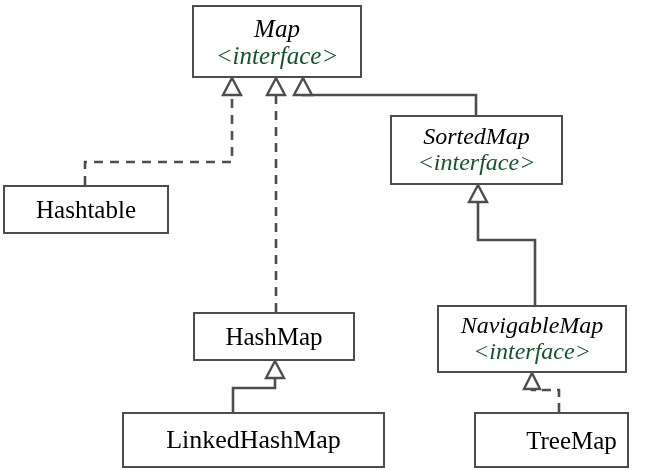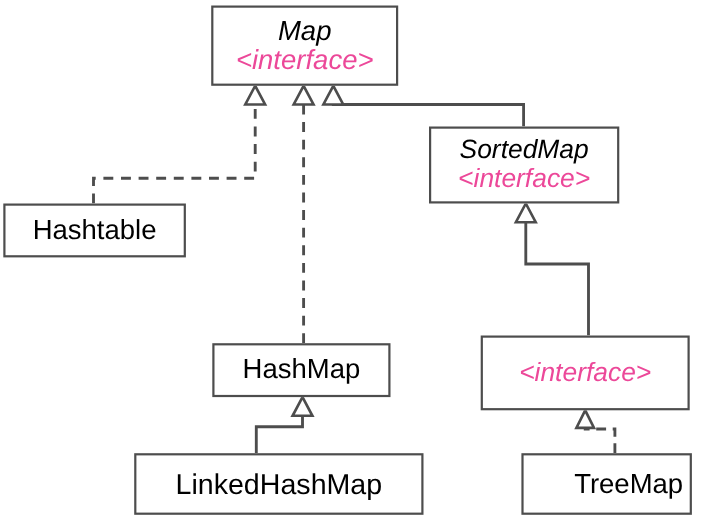--- a/index.html
+++ b/index.html
@@ -36,6 +36,7 @@
     justify-content: center;
     line-height: 1.08;
     z-index: 2;
+    font-family: Liberation Serif, serif;
   }
   .uml-name {
     color: #000000;

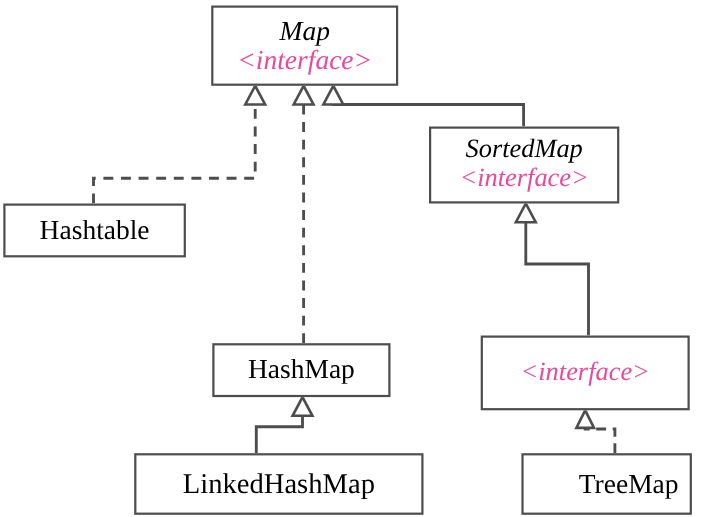--- a/index.html
+++ b/index.html
@@ -43,7 +43,7 @@
     white-space: nowrap;
   }
   .uml-stereotype {
-    color: #ec4899;
+    color: #14532d;
     white-space: nowrap;
   }
   .italic .uml-name,

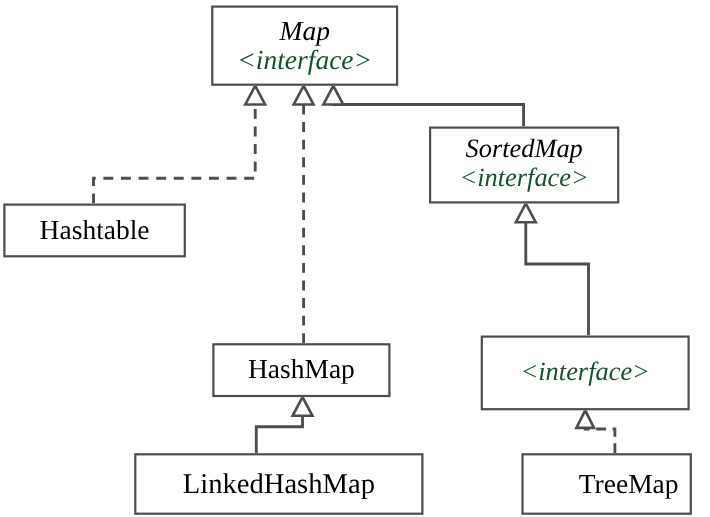--- a/index.html
+++ b/index.html
@@ -132,6 +132,7 @@
   </div>
 
   <div class="uml-box italic" id="box-navigablemap">
+    <div class="uml-name">NavigableMap</div>
     <div class="uml-stereotype">&lt;interface&gt;</div>
   </div>
 

